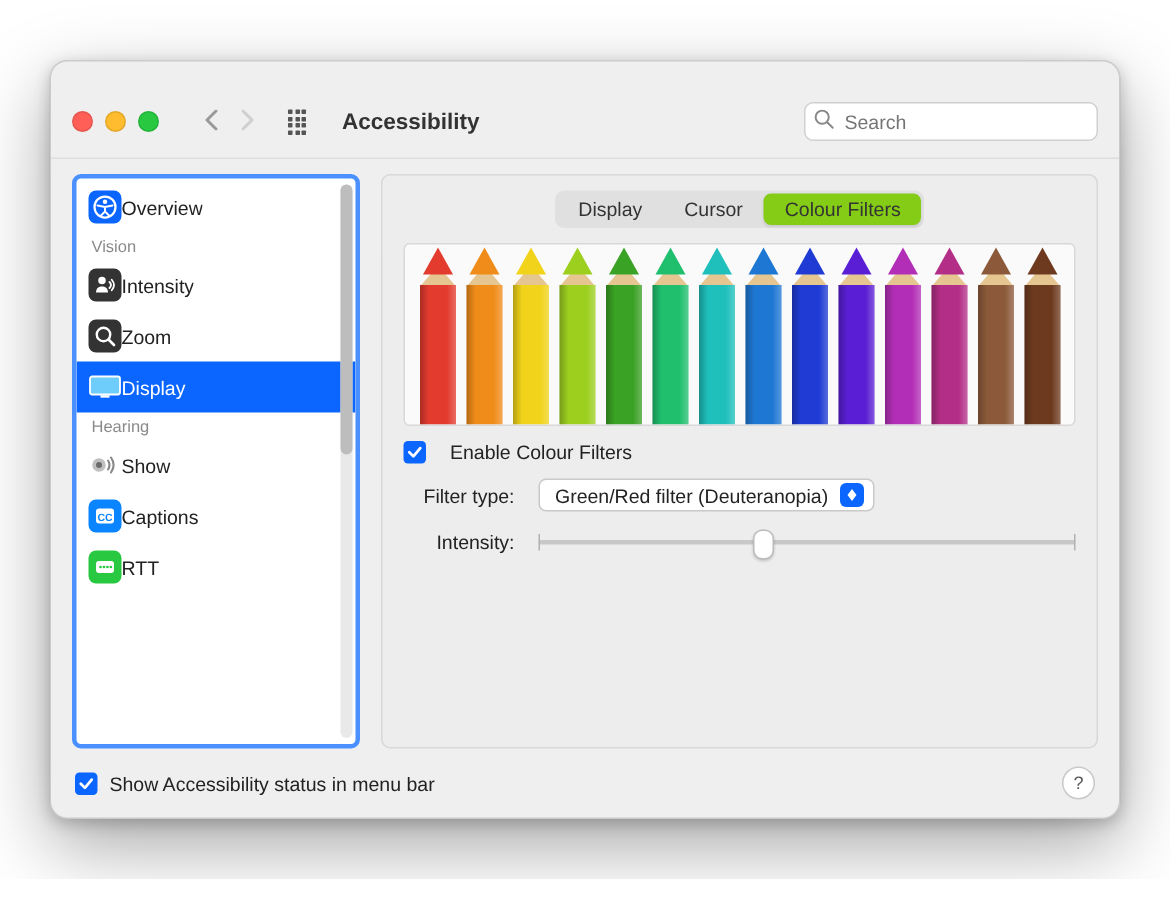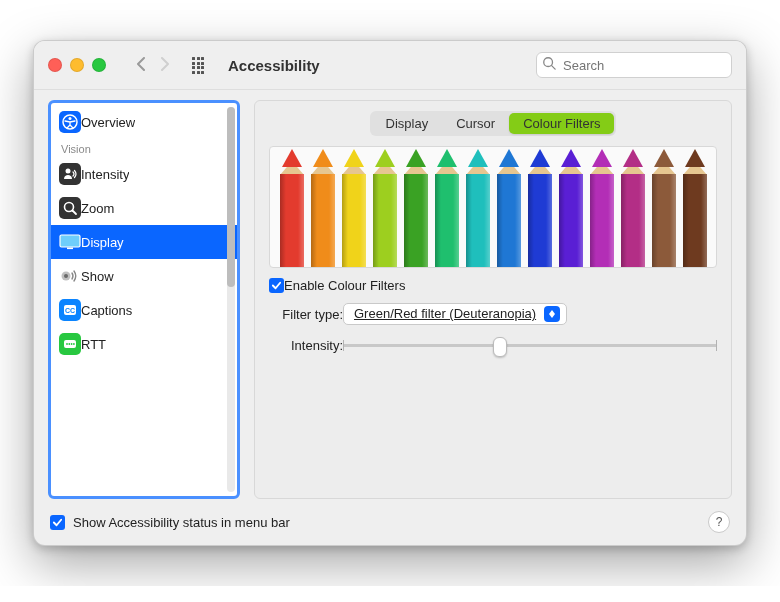--- a/index.html
+++ b/index.html
@@ -15,6 +15,7 @@
     height:48px;display:flex;align-items:center;padding:0 14px;gap:10px;
     border-bottom:1px solid rgba(0,0,0,0.07);
     background:#efefef;
+    margin-top:16px;
   }
   .traffic{display:flex;gap:8px;}
   .dot{width:12px;height:12px;border-radius:50%;}

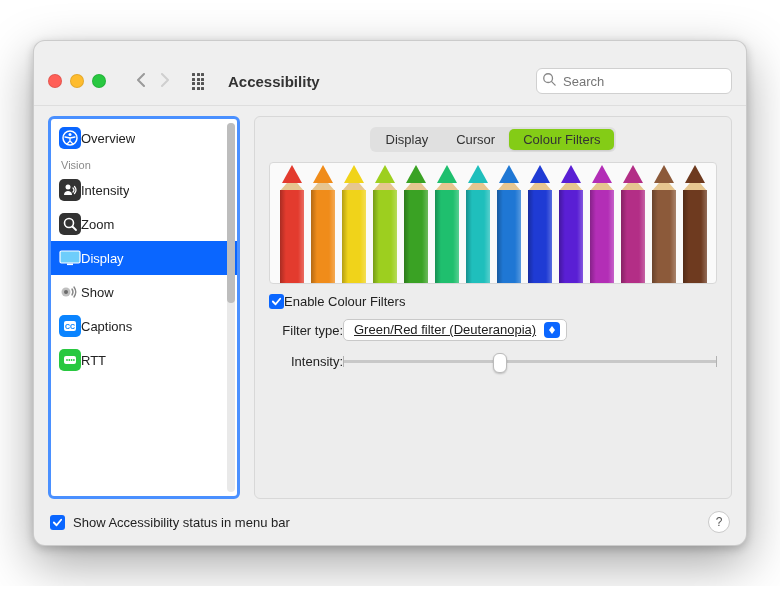--- a/index.html
+++ b/index.html
@@ -197,6 +197,7 @@
                 </div>
                 <span class="lbl">Display</span>
               </li>
+              <li class="sb-header">Hearing</li>
               <li class="sb-item">
                 <div class="ico" style="background: transparent;">
                   <svg width="22" height="18" viewBox="0 0 22 18">

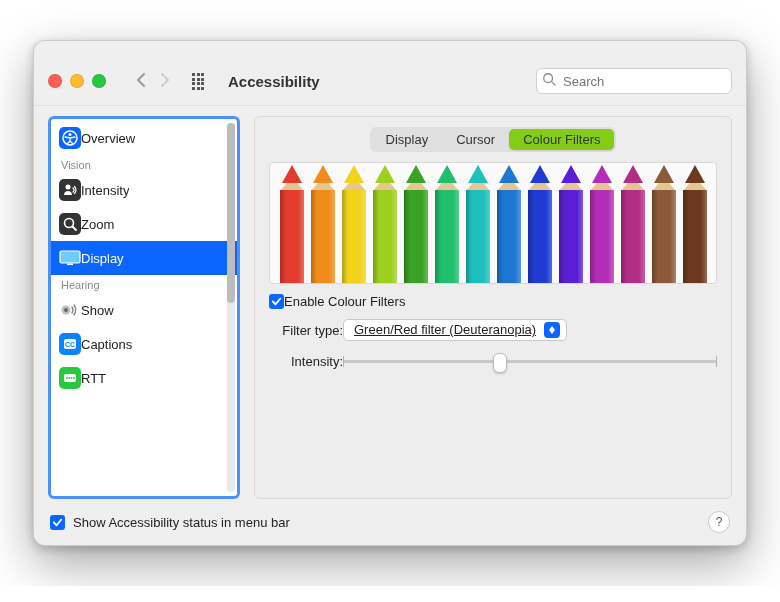--- a/index.html
+++ b/index.html
@@ -76,7 +76,7 @@
   .pencil .shaft::before{left:0;background:linear-gradient(90deg,rgba(0,0,0,0.25),transparent);}
   .pencil .shaft::after{right:0;background:linear-gradient(90deg,transparent,rgba(255,255,255,0.25));}
   
-  .form-row{display:flex;align-items:center;gap:0;font-size:13px;}
+  .form-row{display:flex;align-items:center;gap:16px;font-size:13px;}
   .checkbox{
     width:15px;height:15px;border-radius:3px;background:#0a66ff;display:flex;align-items:center;justify-content:center;
   }

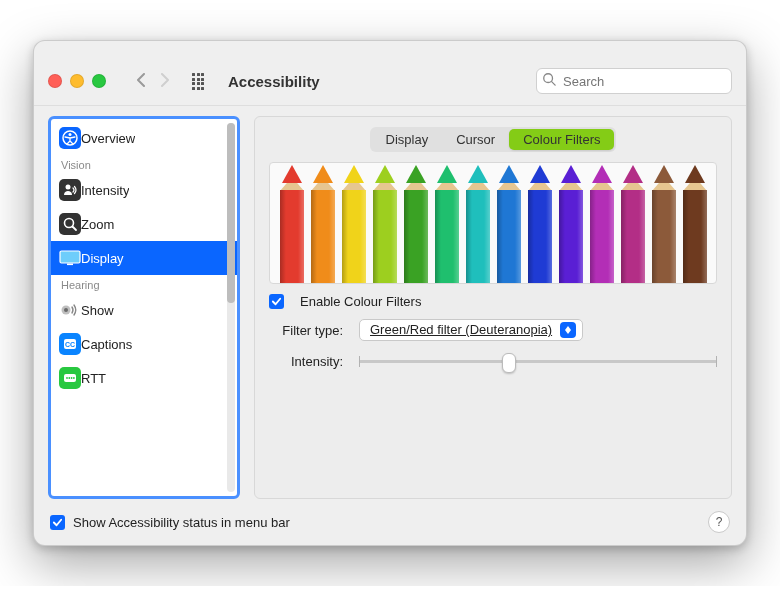--- a/index.html
+++ b/index.html
@@ -84,7 +84,7 @@
   .label-cell{width:74px;text-align:right;}
   .popup{
     background:#fff;border:1px solid #c9c9c9;border-radius:5px;padding:2px 6px 2px 10px;
-    display:flex;gap:8px;font-size:13px;text-decoration:underline;
+    display:flex;align-items:center;gap:8px;font-size:13px;
   }
   .popup .chev{
     width:16px;height:16px;background:#0a66ff;border-radius:4px;display:flex;flex-direction:column;

